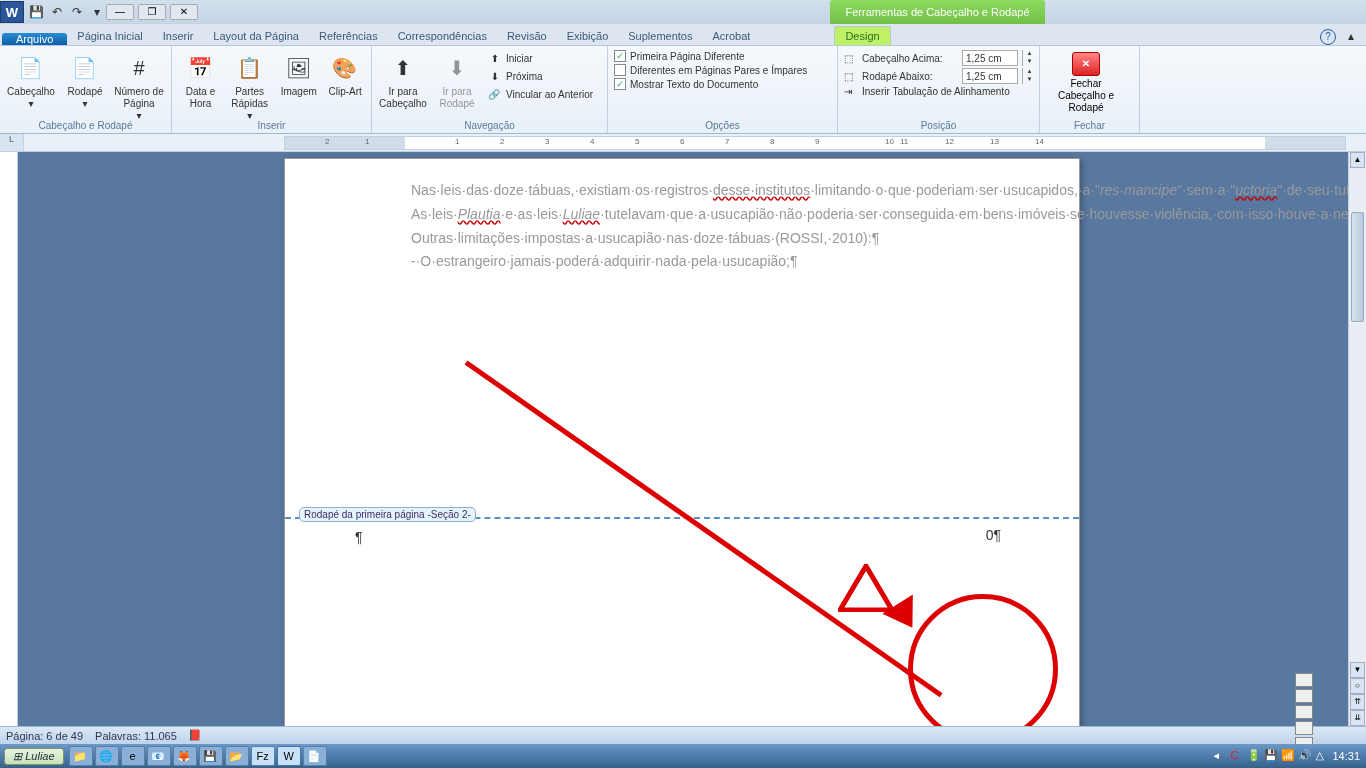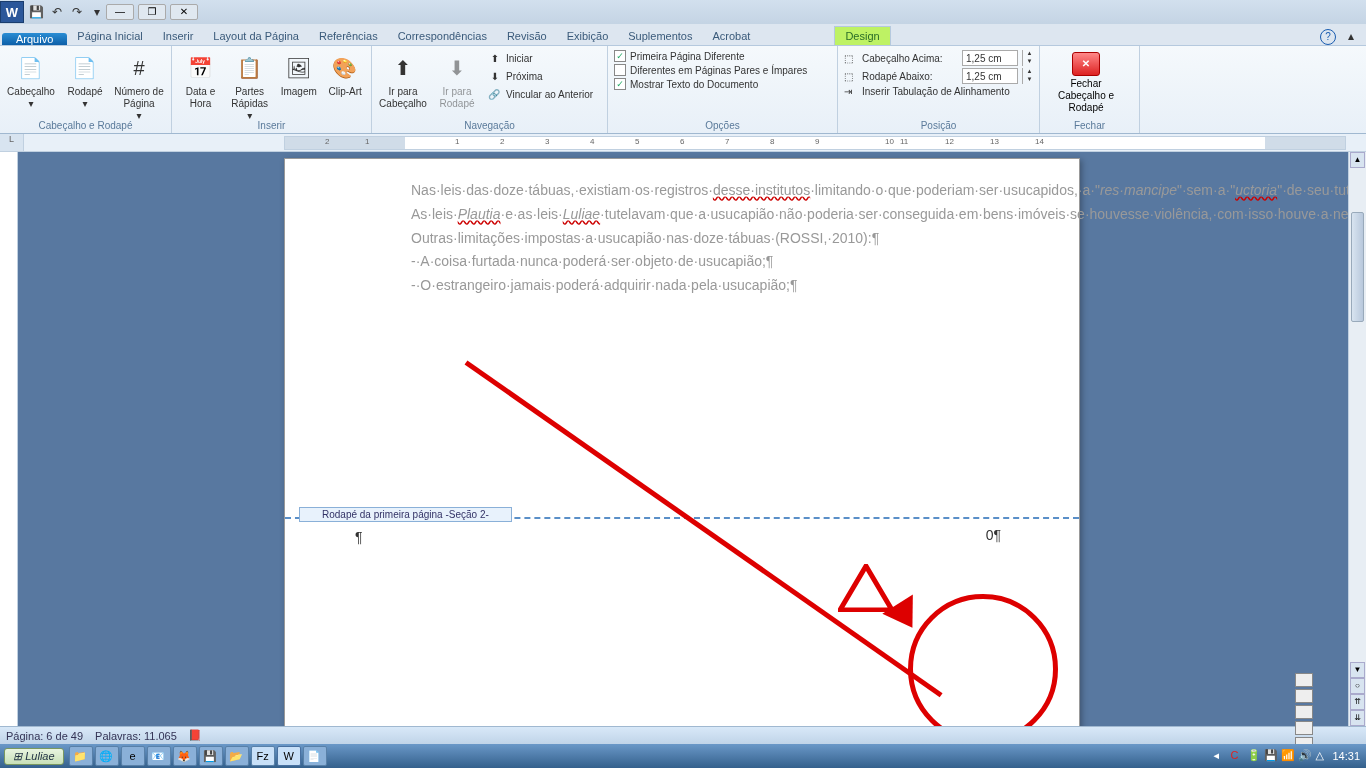--- a/index.html
+++ b/index.html
@@ -104,6 +104,7 @@
     <div class="qat-btn">↷</div>
     <div class="qat-btn">▾</div>
   </div>
+  <div class="context-tab">Ferramentas de Cabeçalho e Rodapé</div>
   <div class="win-controls">
     <div class="win-btn">—</div>
     <div class="win-btn">❐</div>

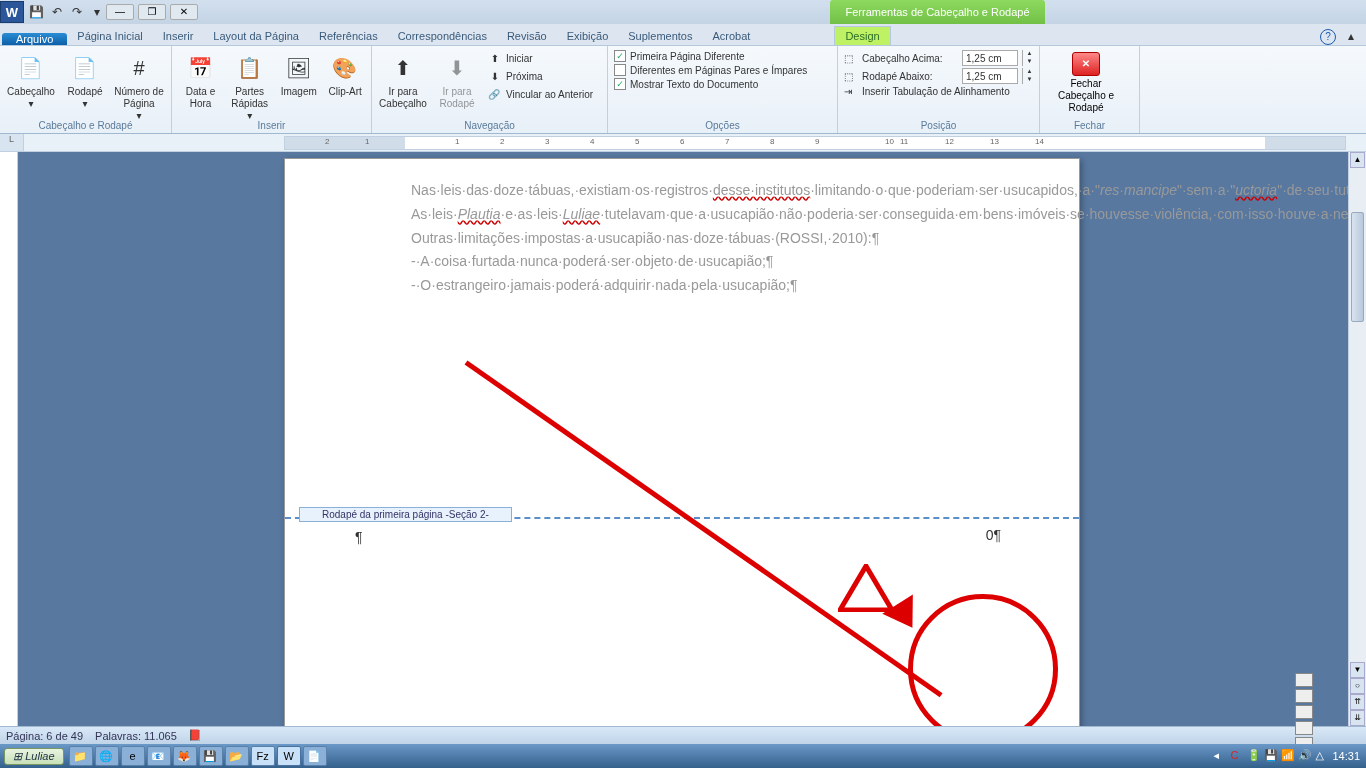--- a/index.html
+++ b/index.html
@@ -299,7 +299,6 @@
       <p class="para">Nas·leis·das·doze·tábuas,·existiam·os·registros·<span class="wavy">desse·institutos</span>·limitando·o·que·poderiam·ser·usucapidos,·a·"<span class="italic">res·mancipe</span>"·sem·a·"<span class="italic wavy">uctoria</span>"·de·seu·tutor,·o·espaço·de·terreno·de·cinco·pés·que·separavam·os·imóveis·("")·e·o·espaço·livre·de·frente·dos·túmulos·e·das·urnas·(ROSSI,·2010).¶</p>
       <p class="para">As·leis·<span class="italic wavy">Plautia</span>·e·as·leis·<span class="italic wavy">Luliae</span>·tutelavam·que·a·usucapião·não·poderia·ser·conseguida·em·bens·imóveis·se·houvesse·violência,·com·isso·houve·a·necessidade·de·ter·justo·título·e·boa·fé·(ROSSI,·2010).¶</p>
       <p class="para">Outras·limitações·impostas·a·usucapião·nas·doze·tábuas·(ROSSI,·2010):¶</p>
-      <p class="para">-·A·coisa·furtada·nunca·poderá·ser·objeto·de·usucapião;¶</p>
       <p class="para">-·O·estrangeiro·jamais·poderá·adquirir·nada·pela·usucapião;¶</p>
     </div>
     <div class="footer-sep"></div>

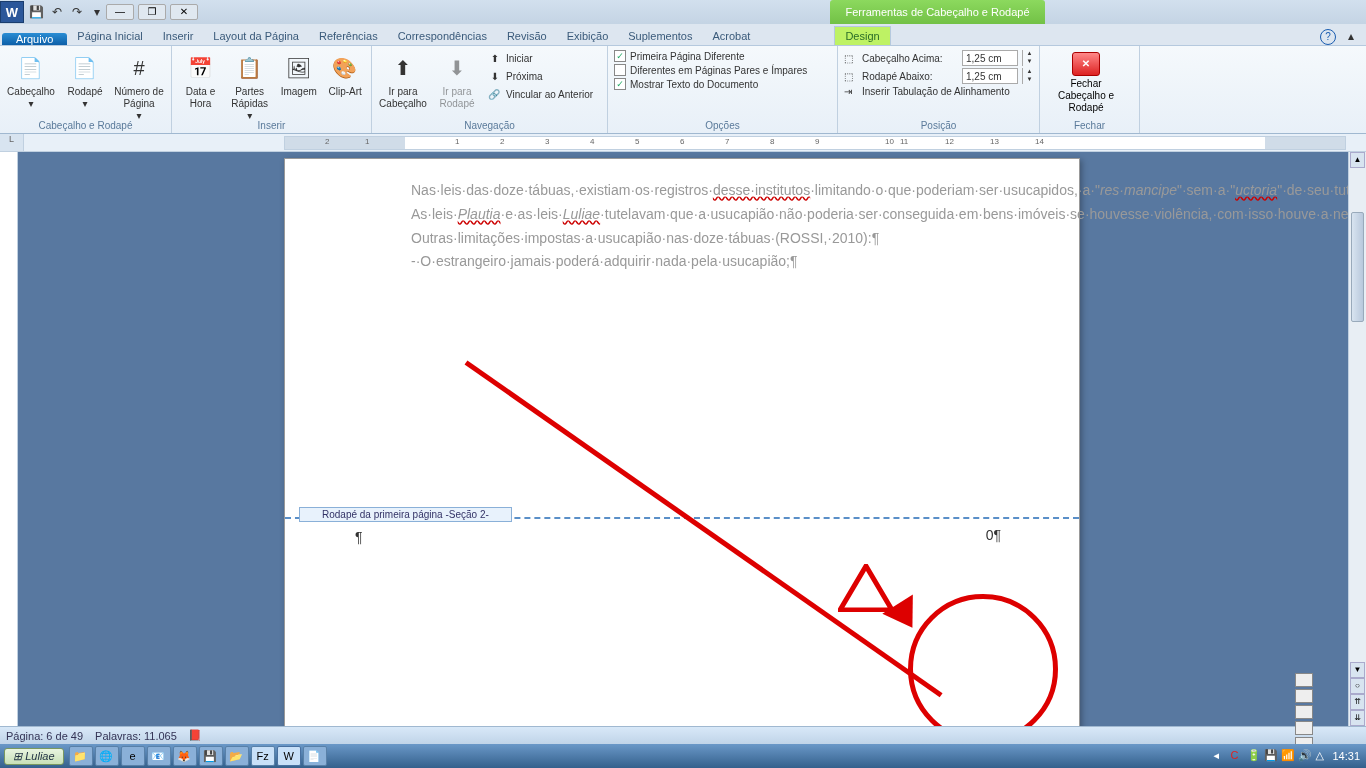--- a/index.html
+++ b/index.html
@@ -63,7 +63,7 @@
 
 
 .footer-sep { position: absolute; left: 0; right: 0; top: 358px; border-top: 2px dashed #5a8fc8; }
-.footer-tag { position: absolute; left: 14px; top: 348px; background: #e8f2fc; border: 1px solid #8ab0d8; font-size: 10px; color: #336; padding: 1px 22px; border-radius: 0; }
+.footer-tag { position: absolute; left: 14px; top: 348px; background: #e8f2fc; border: 1px solid #8ab0d8; font-size: 10px; color: #336; padding: 1px 4px; border-radius: 5px; }
 .footer-content { position: absolute; top: 370px; left: 0; right: 0; padding: 0 70px; color: #333; font-size: 14px; }
 .footer-pagenum { position: absolute; right: 78px; top: 368px; color: #333; font-size: 14px; }
 

